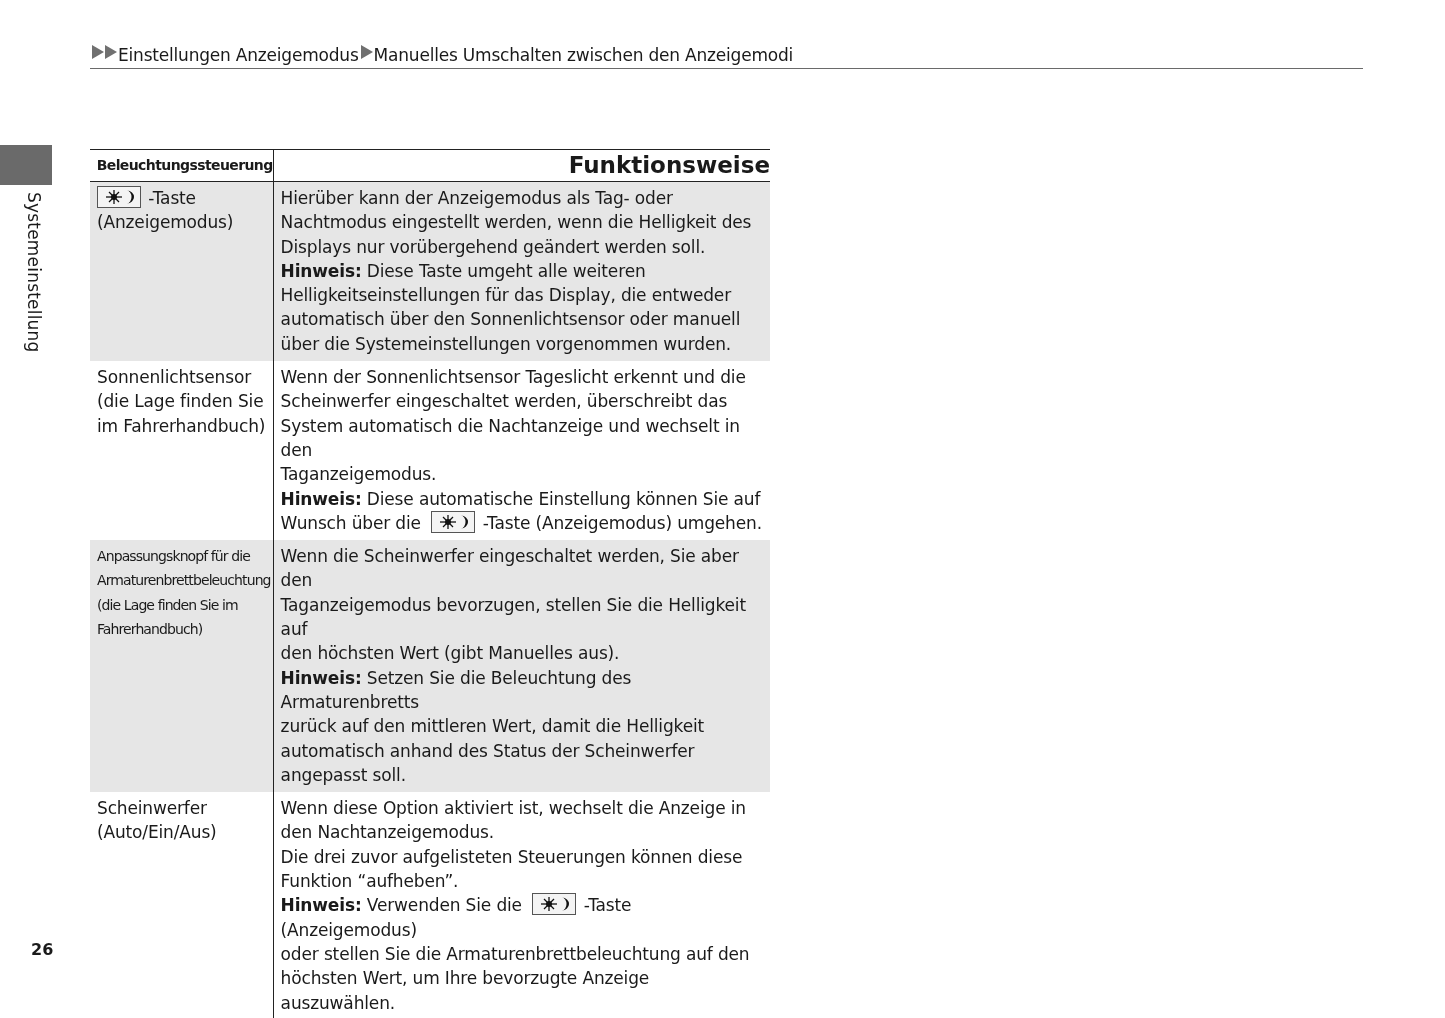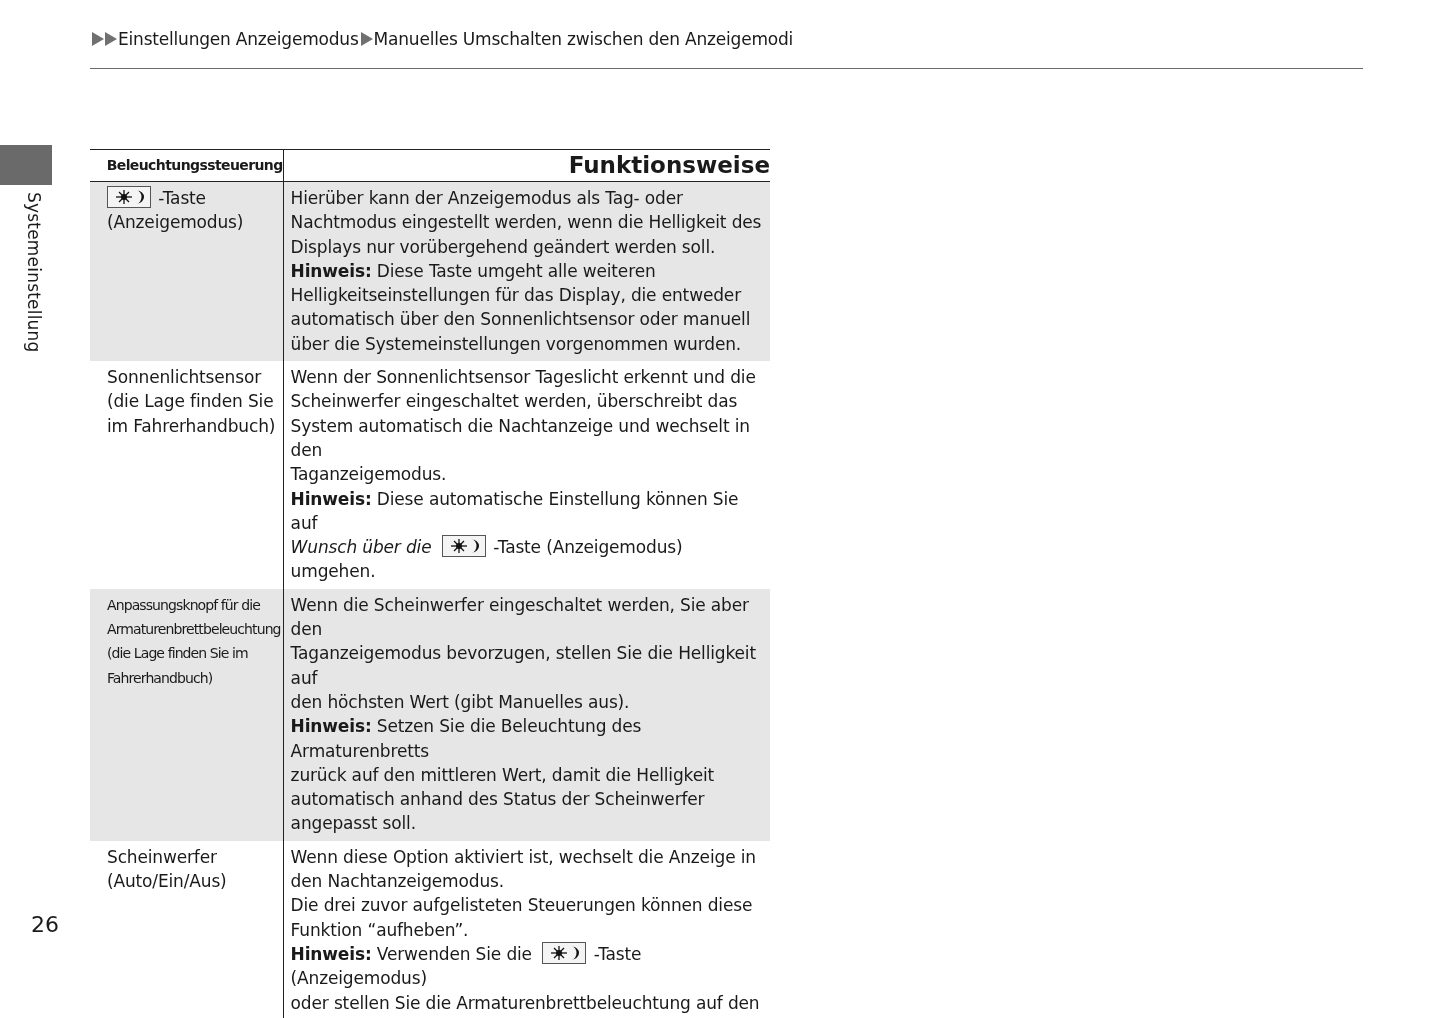--- a/index.html
+++ b/index.html
@@ -18,12 +18,12 @@
     .breadcrumb {
       position: absolute;
       left: 92px;
-      top: 29px;
+      top: 45px;
       font-size: 17px;
       color: #1a1a1a;
       white-space: nowrap;
       display: flex;
-      align-items: center;
+      align-items: flex-start;
       letter-spacing: -0.2px;
     }
     .bc-arrow {

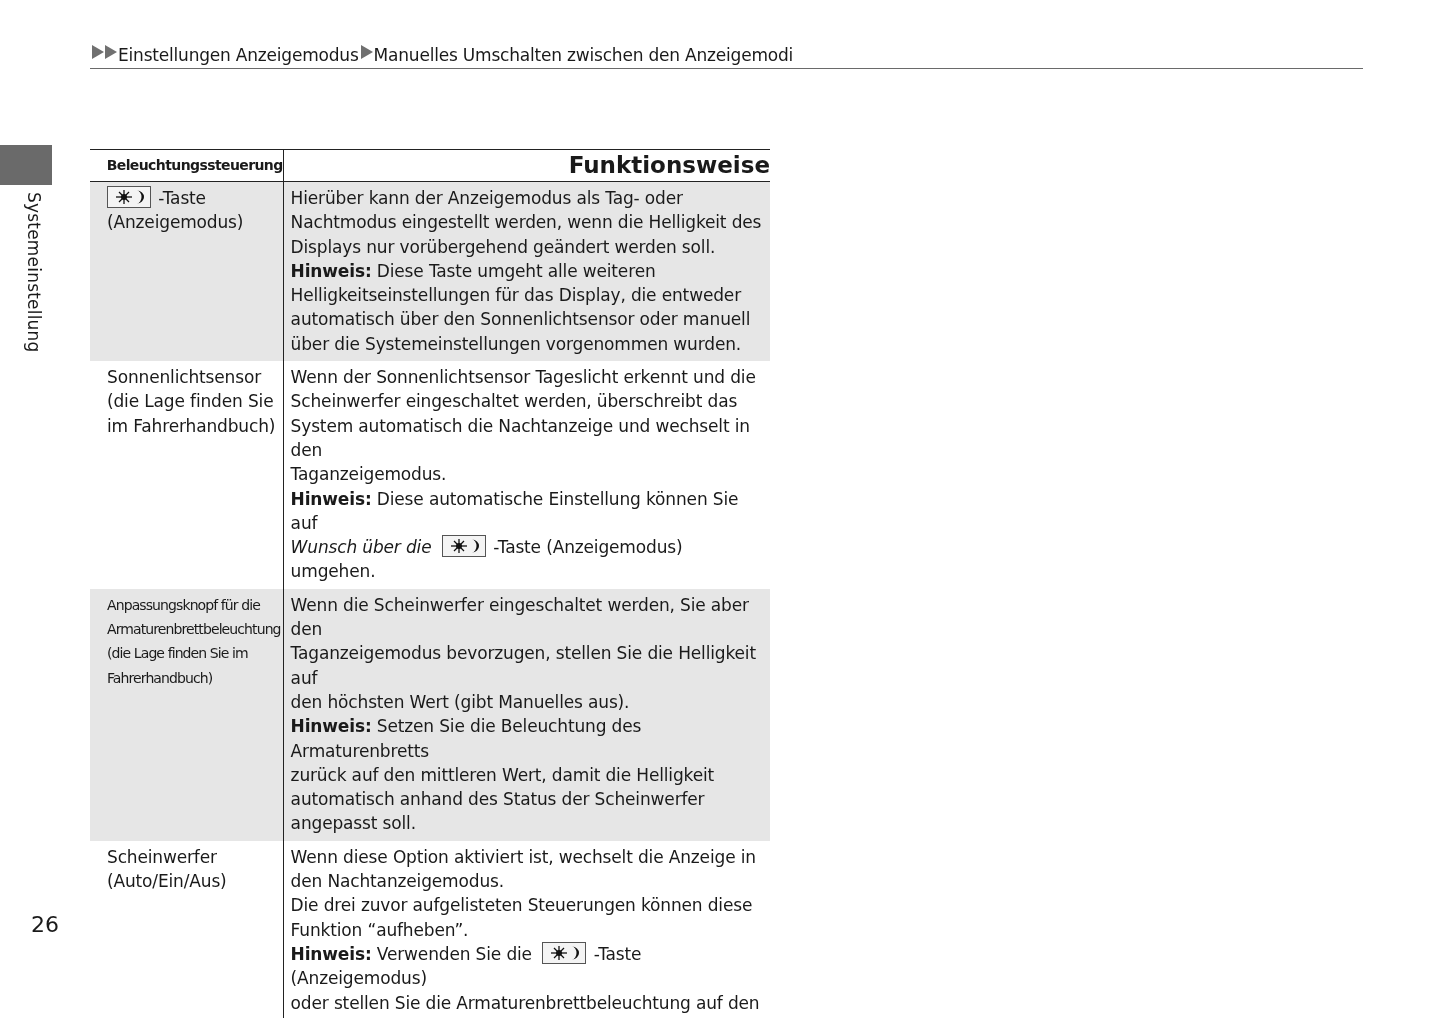--- a/index.html
+++ b/index.html
@@ -101,7 +101,7 @@
     }
     table.ctrl td.c1 {
       border-right: 1.5px solid #222;
-      padding-left: 17px;
+      padding-left: 7px;
       padding-right: 2px;
       margin-left: 45px;
     }

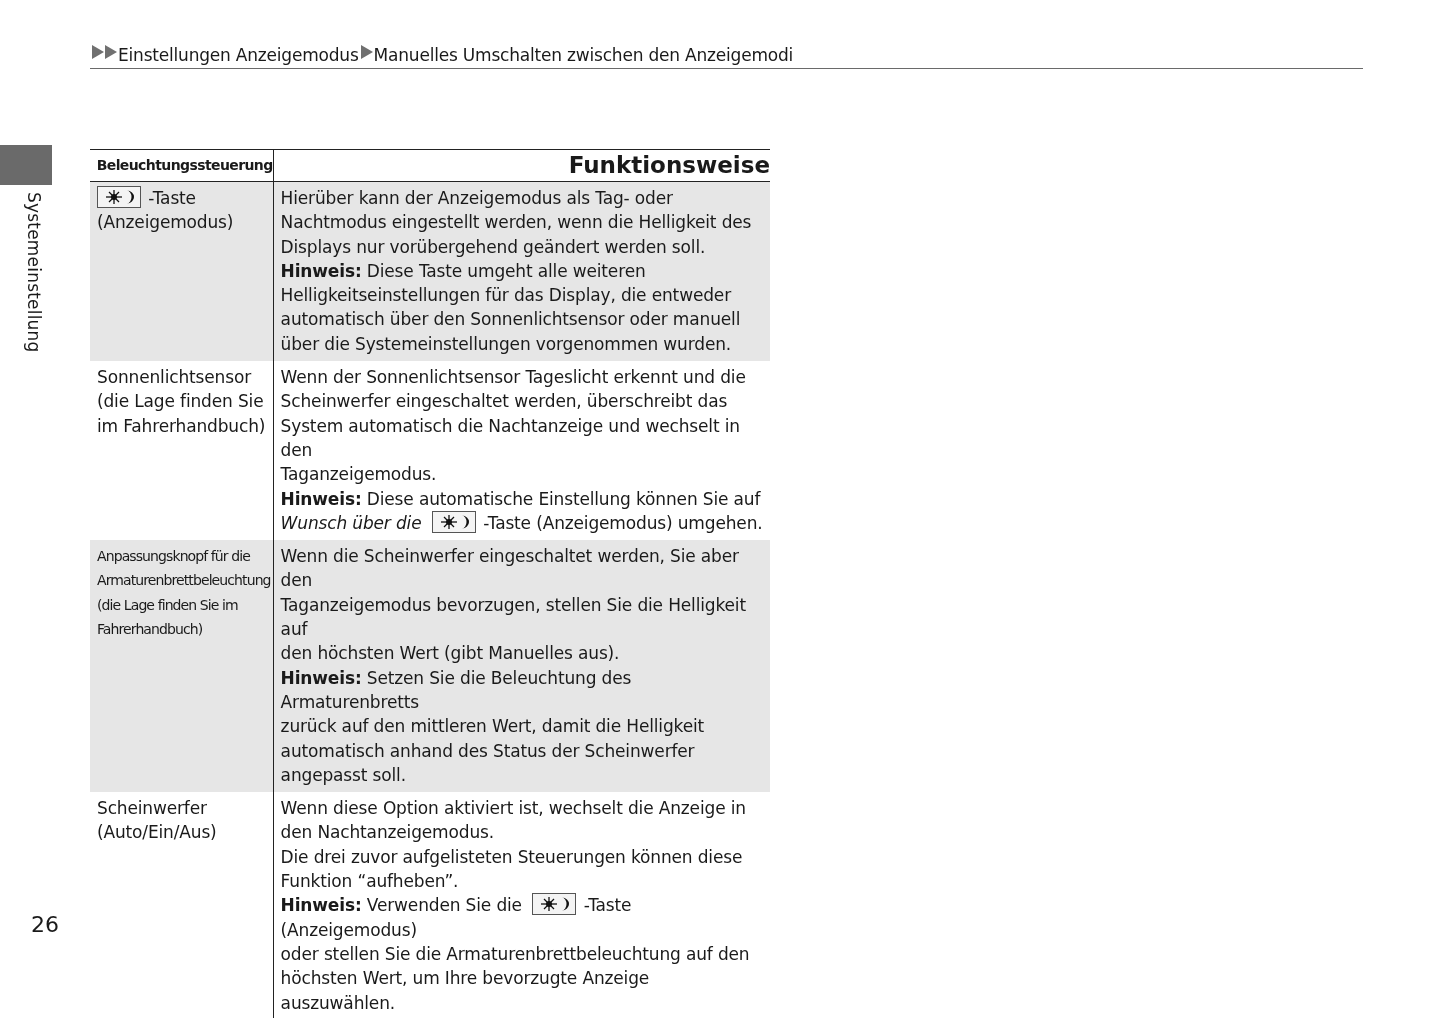--- a/index.html
+++ b/index.html
@@ -203,7 +203,7 @@
         <div>System automatisch die Nachtanzeige und wechselt in den</div>
         <div>Taganzeigemodus.</div>
         <div><span class="hinweis">Hinweis:</span><span> Diese automatische Einstellung können Sie auf</span></div>
-        <div><span style="white-space:pre;font-style:italic;">Wunsch über die </span><span class="key-slot">
+        <div><span style="white-space:pre;">Wunsch über die </span><span class="key-slot">
   <span class="mode-key">
     <svg width="38" height="18" viewBox="0 0 38 18">
       <g stroke="#111" stroke-width="1.3">

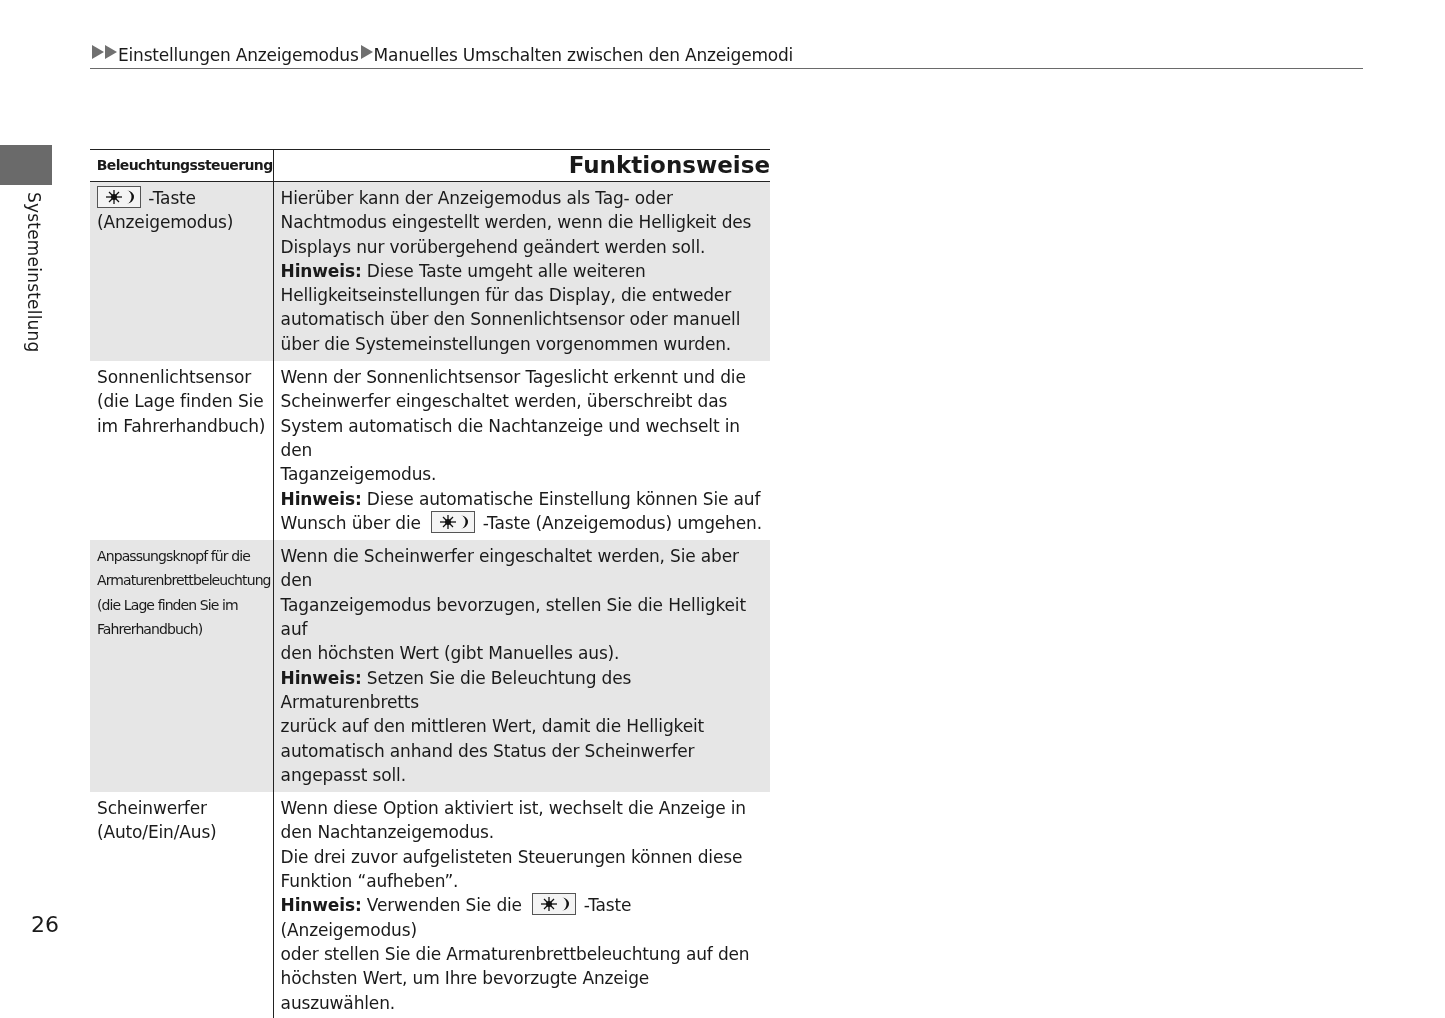--- a/index.html
+++ b/index.html
@@ -62,9 +62,9 @@
     .page-number {
       position: absolute;
       left: 31px;
-      top: 912px;
-      font-size: 22px;
-      font-weight: normal;
+      top: 940px;
+      font-size: 16px;
+      font-weight: bold;
       color: #1a1a1a;
     }
     table.ctrl {

